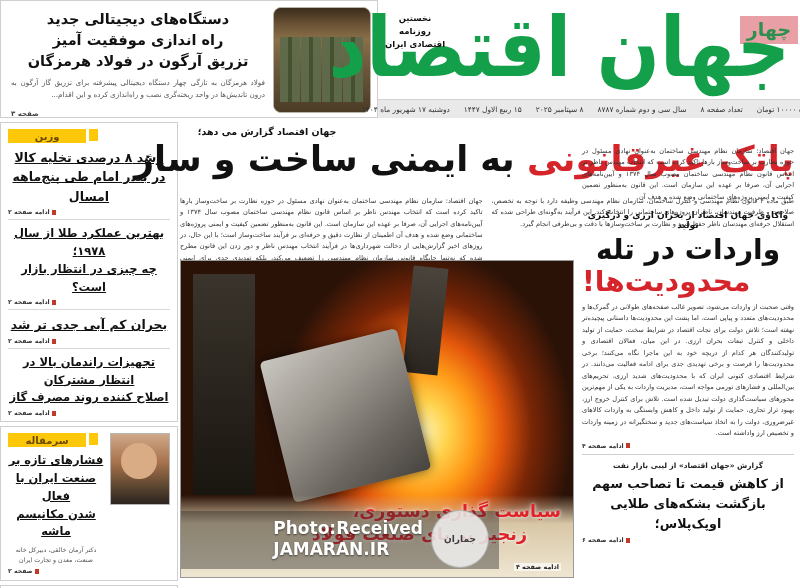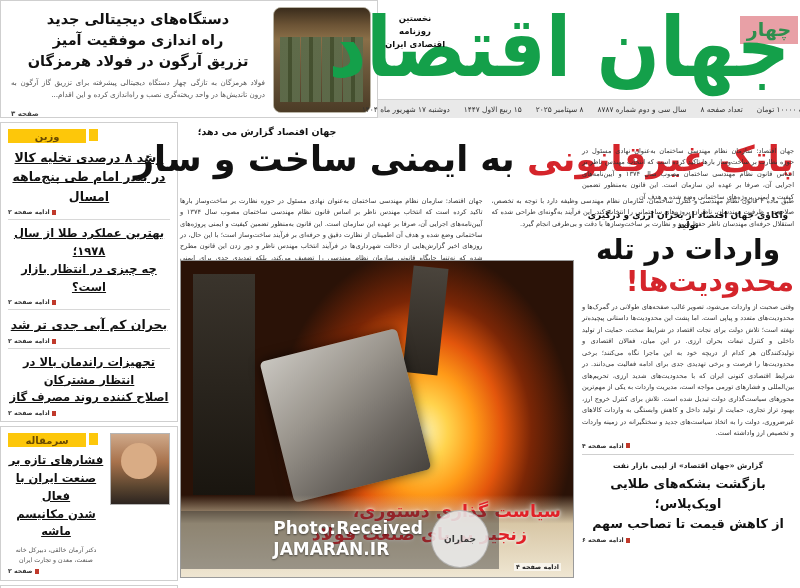--- a/index.html
+++ b/index.html
@@ -140,7 +140,7 @@
     letter-spacing:-1px;white-space:nowrap;
   }
   .r-h2{
-    font-size:28px;font-weight:bold;text-align:right;color:#d5252b;line-height:1.15;
+    font-size:28px;font-weight:bold;text-align:left;color:#d5252b;line-height:1.15;
     letter-spacing:-1px;white-space:nowrap;margin-bottom:4px;
   }
   .r-kicker2{font-size:7.4px;font-weight:bold;text-align:center;color:#222;margin:6px 0 4px;}

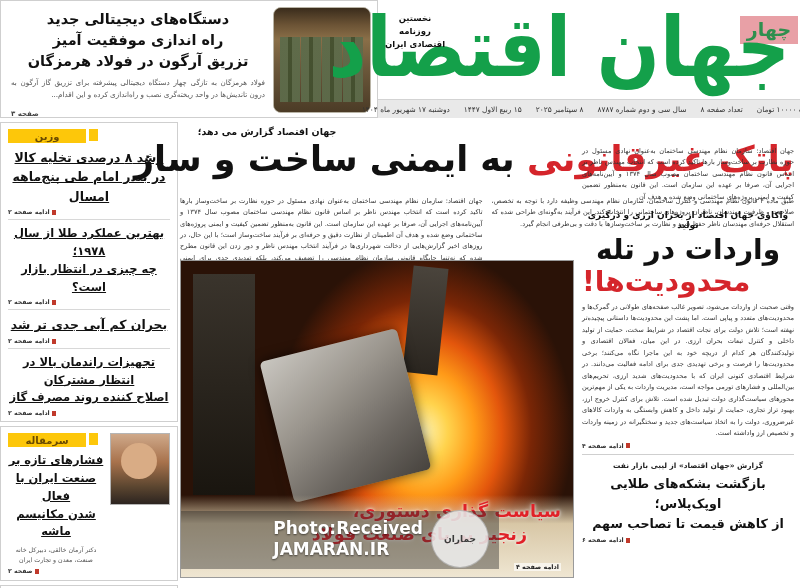--- a/index.html
+++ b/index.html
@@ -366,8 +366,8 @@
 
     <div class="r-kicker2">گزارش «جهان اقتصاد» از لیبی بازار نفت</div>
     <div class="r-h3">
+      <div>از کاهش قیمت تا تصاحب سهم</div>
       <div>بازگشت بشکه‌های طلایی اوپک‌پلاس؛</div>
-      <div>از کاهش قیمت تا تصاحب سهم</div>
     </div>
     <div class="more">ادامه صفحه ۶</div>
   </div>

